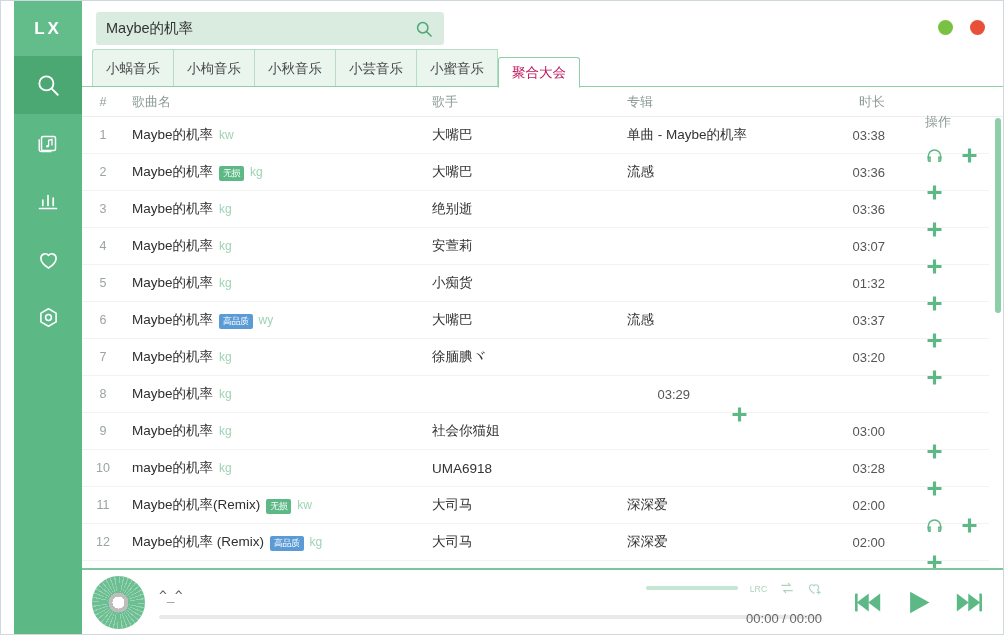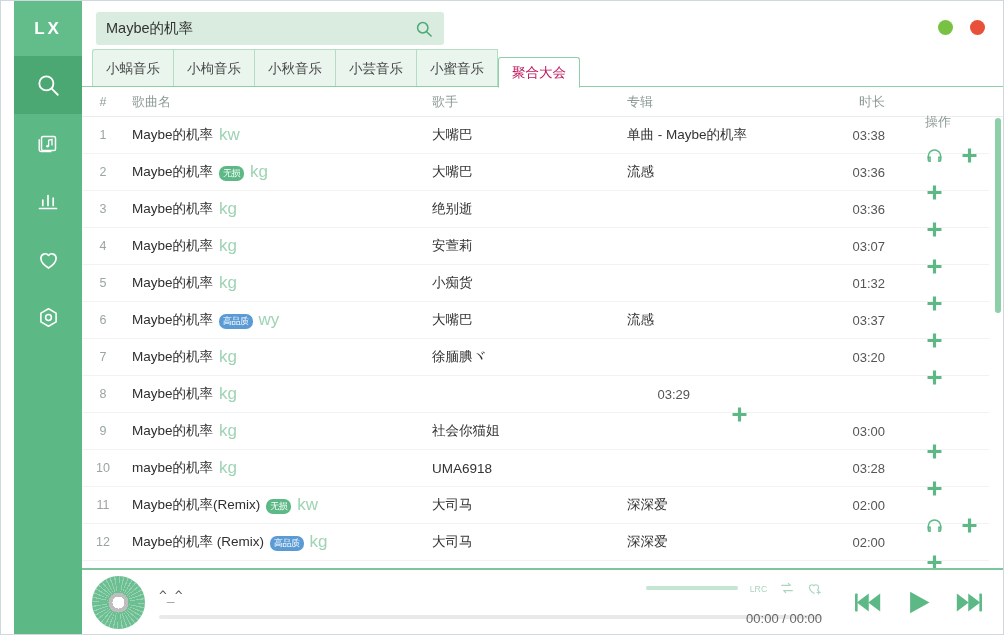--- a/index.html
+++ b/index.html
@@ -162,7 +162,7 @@
   .badge.lossless { background: #5cb986; }
   .badge.hq { background: #5b9bd5; }
   .src {
-    font-size: 17px; color: #9ed3b4; white-space: nowrap;
+    font-size: 12px; color: #9ed3b4; white-space: nowrap;
   }
   .op-icon { cursor: pointer; display: inline-flex; }
   .scrollbar-track {

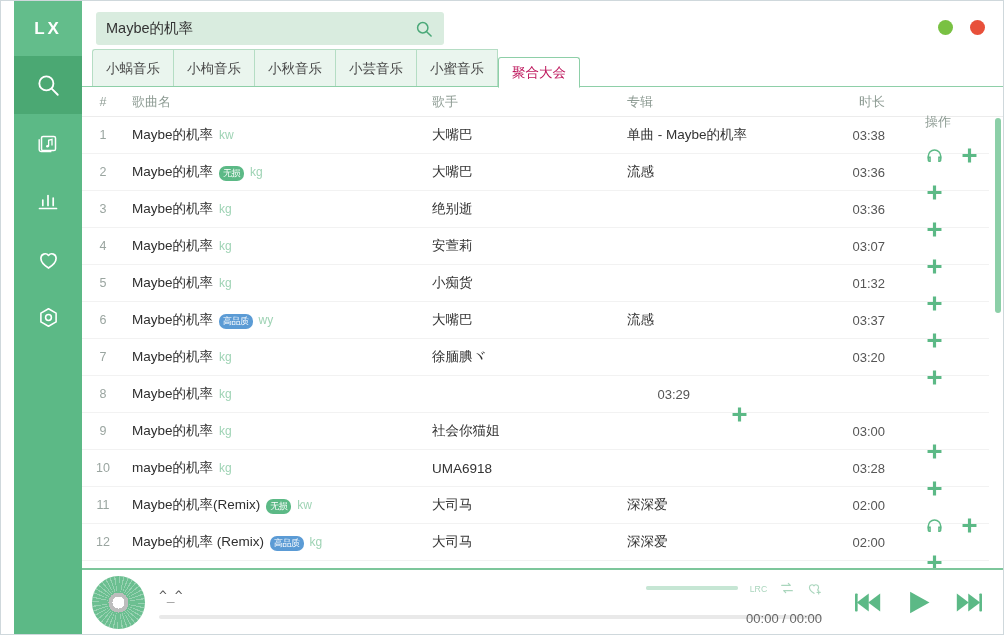--- a/index.html
+++ b/index.html
@@ -154,7 +154,7 @@
     display: inline-block;
     font-size: 9px; line-height: 12px;
     padding: 1px 4px 2px 4px;
-    border-radius: 7px;
+    border-radius: 2px;
     color: #ffffff;
     position: relative; top: 1px;
     letter-spacing: -0.5px;

